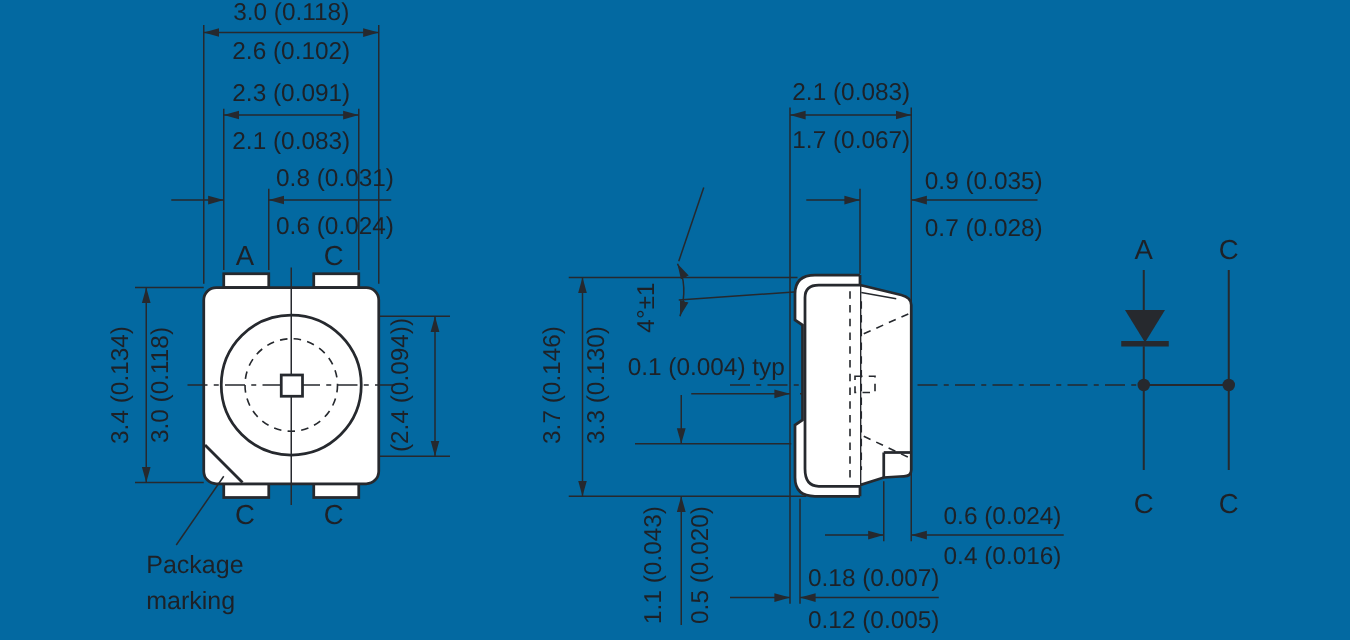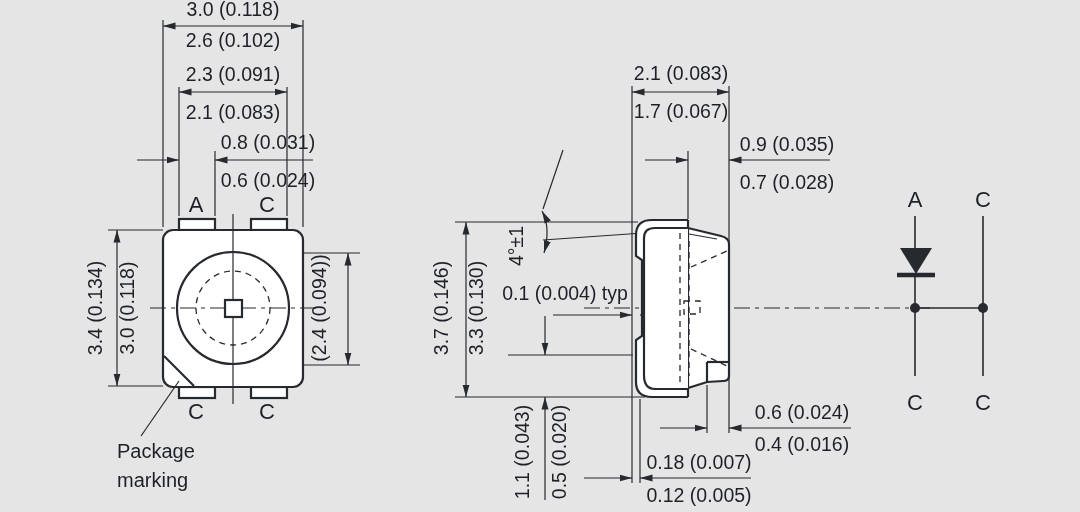--- a/index.html
+++ b/index.html
@@ -3,7 +3,7 @@
 <meta charset="utf-8">
 <style>
   html,body{margin:0;padding:0;background:#ffffff;}
-  .stage{position:relative;width:1080px;height:512px;background:#e5e5e5;overflow:hidden;}
+  .stage{position:relative;width:1080px;height:512px;background:#0369a1;overflow:hidden;}
   svg{display:block;}
   text{font-family:"Liberation Sans","DejaVu Sans",sans-serif;fill:#1d2127;}
   .dim{font-size:19.5px;}

